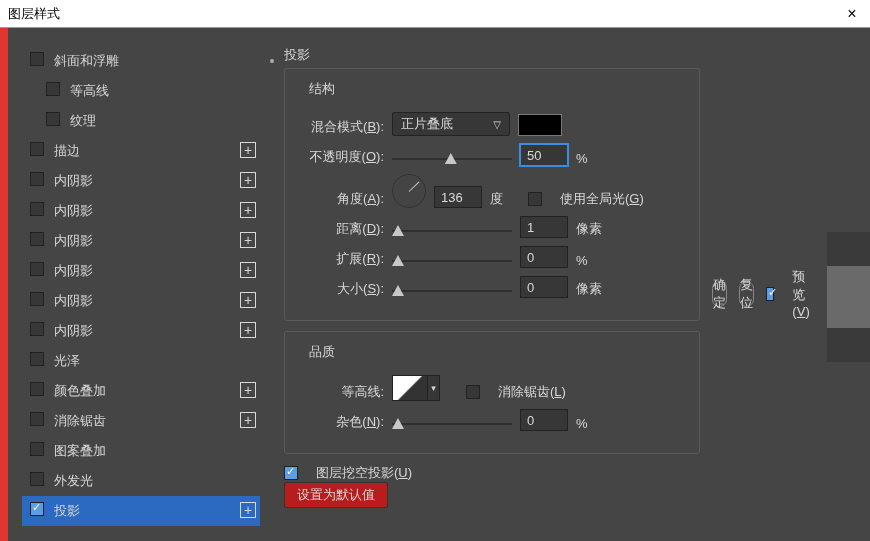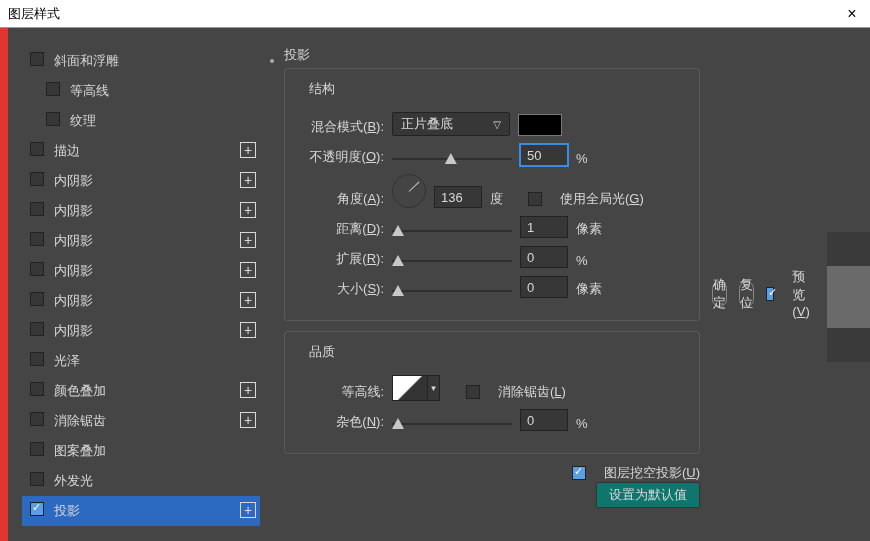--- a/index.html
+++ b/index.html
@@ -40,7 +40,7 @@
 .contour{width:36px;height:26px;border:1px solid #222;background:linear-gradient(135deg,#fff 0%,#fff 48%,#333 52%,#333 100%)}
 .contour-caret{width:12px;height:26px;background:#373737;border:1px solid #222;border-left:0;display:flex;align-items:center;justify-content:center;font-size:9px}
 .btn-small{background:#0f766e;border:1px solid #333;padding:3px 12px;border-radius:2px;cursor:pointer}
-.center-row{display:flex;gap:14px;justify-content:flex-end;margin-top:0}
+.center-row{display:flex;gap:14px;justify-content:flex-start;margin-top:0}
 .right{width:158px;padding:18px 14px 0 0;display:flex;flex-direction:row;align-items:center;gap:12px}
 .pill{width:130px;height:26px;border:1px solid #888;border-radius:13px;display:flex;align-items:center;justify-content:center;cursor:pointer}
 .preview-box{width:130px;height:130px;background:#3a3a3a;display:flex;align-items:center;justify-content:center;margin-top:6px}

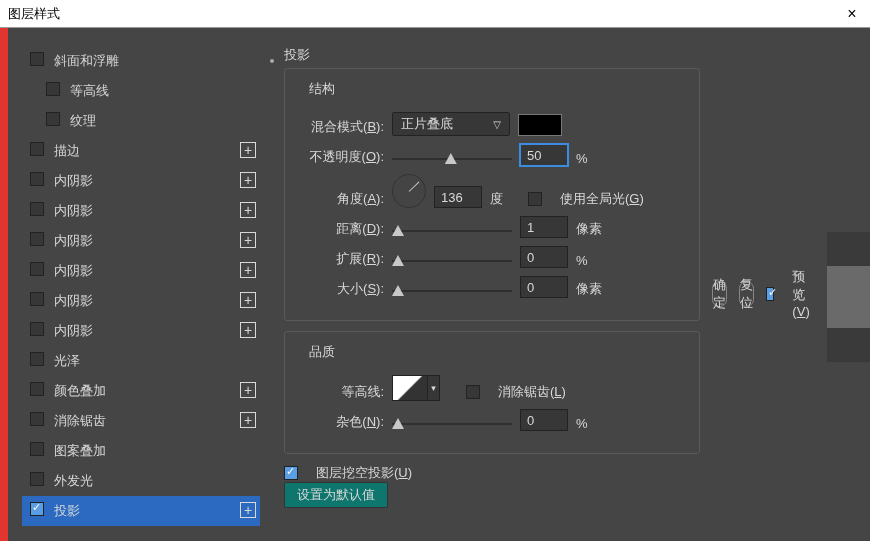--- a/index.html
+++ b/index.html
@@ -39,7 +39,7 @@
 .u{text-decoration:underline}
 .contour{width:36px;height:26px;border:1px solid #222;background:linear-gradient(135deg,#fff 0%,#fff 48%,#333 52%,#333 100%)}
 .contour-caret{width:12px;height:26px;background:#373737;border:1px solid #222;border-left:0;display:flex;align-items:center;justify-content:center;font-size:9px}
-.btn-small{background:#0f766e;border:1px solid #333;padding:3px 12px;border-radius:2px;cursor:pointer}
+.btn-small{background:#b91c1c;border:1px solid #333;padding:3px 12px;border-radius:2px;cursor:pointer}
 .center-row{display:flex;gap:14px;justify-content:flex-start;margin-top:0}
 .right{width:158px;padding:18px 14px 0 0;display:flex;flex-direction:row;align-items:center;gap:12px}
 .pill{width:130px;height:26px;border:1px solid #888;border-radius:13px;display:flex;align-items:center;justify-content:center;cursor:pointer}

